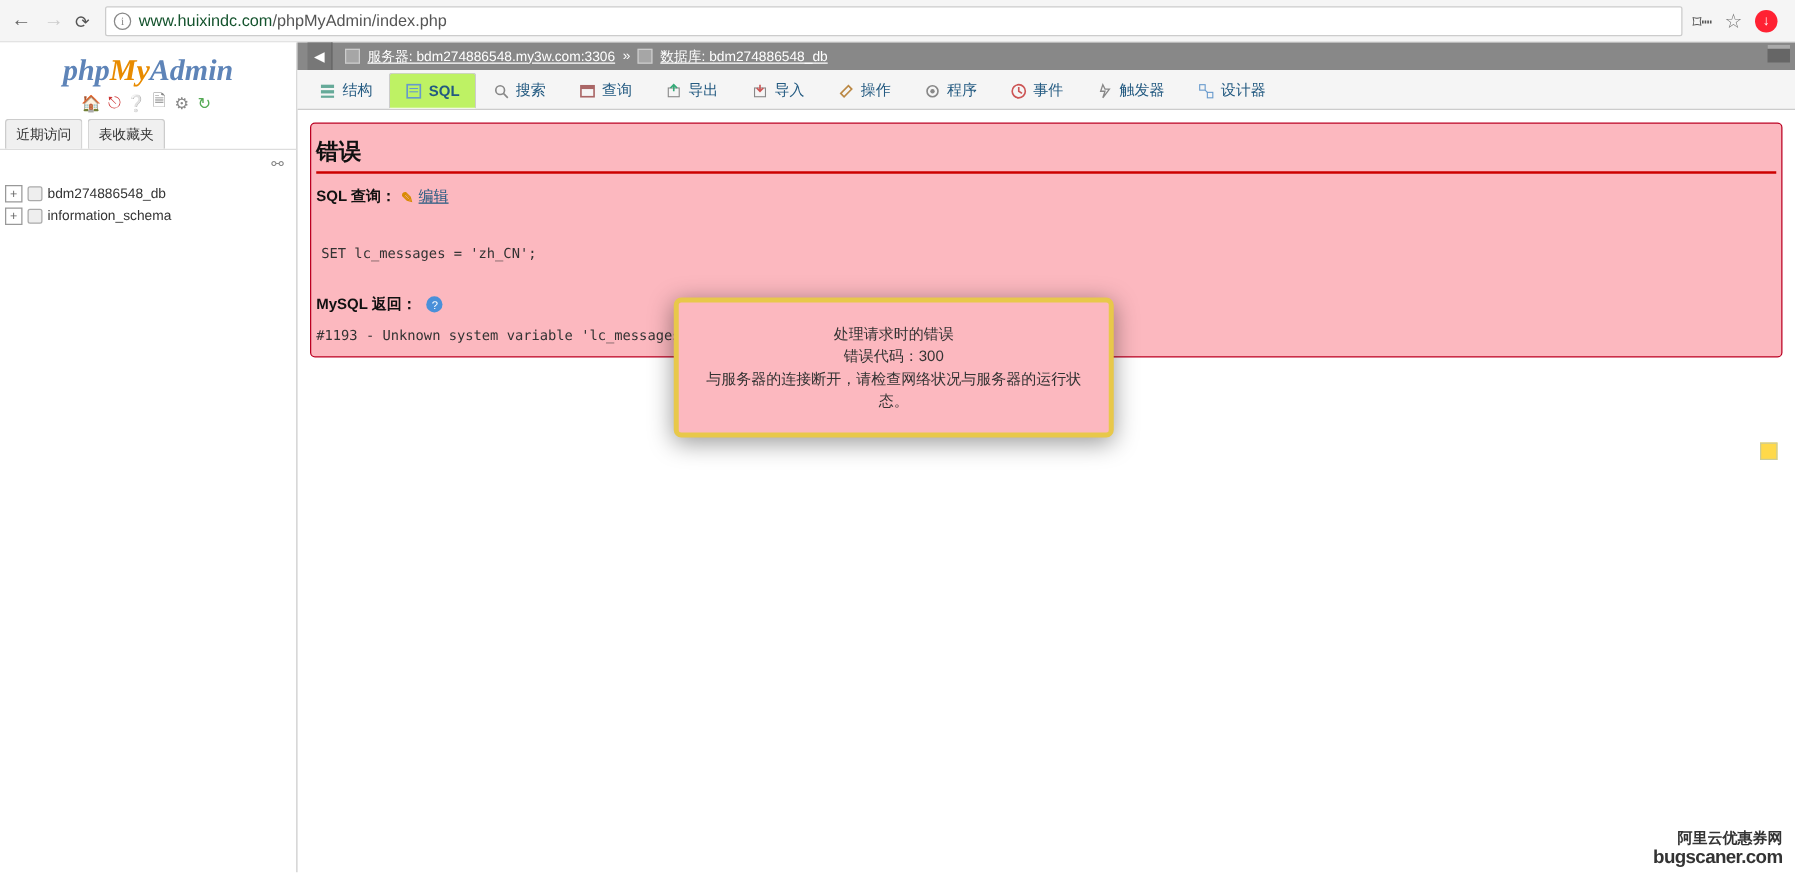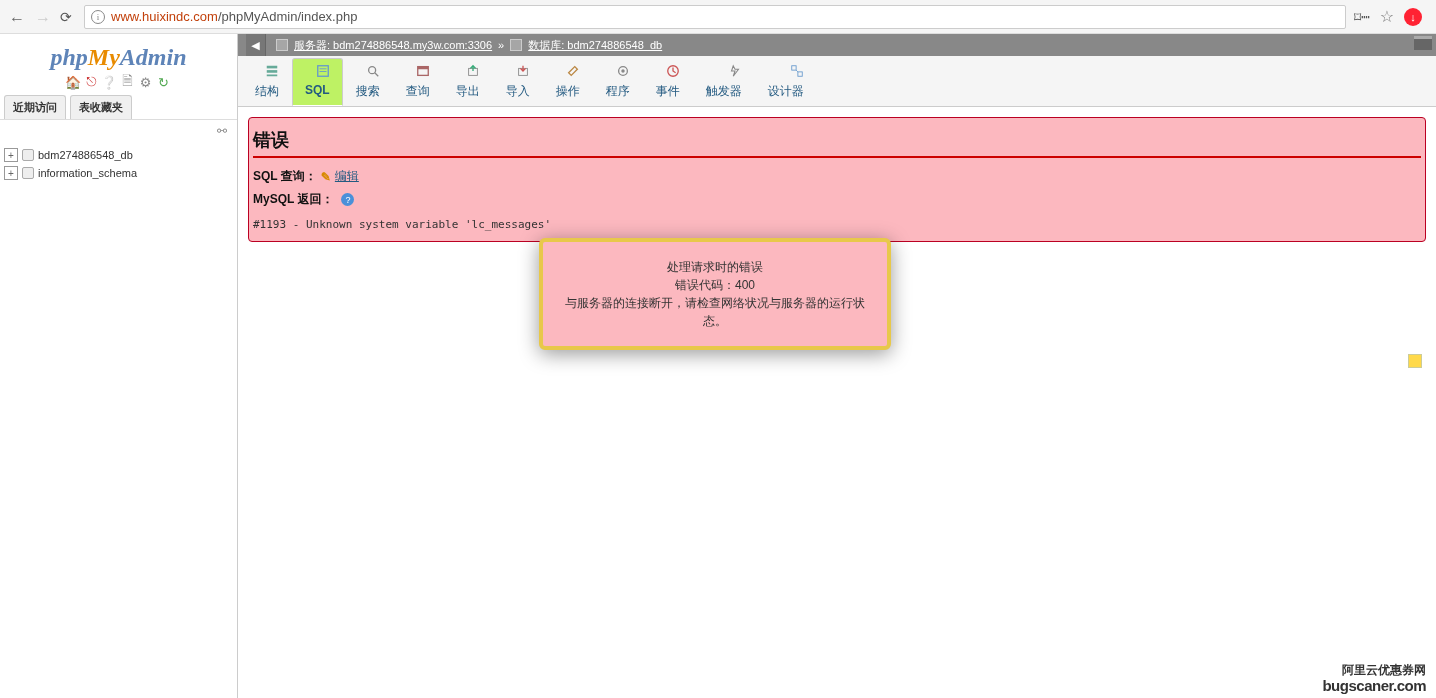--- a/index.html
+++ b/index.html
@@ -13,7 +13,7 @@
 .url-bar { flex: 1; height: 24px; border: 1px solid #ccc; border-radius: 2px; display: flex; align-items: center; padding: 0 6px; background: #fff; gap: 6px; }
 .url-info-icon { width: 14px; height: 14px; border: 1px solid #888; border-radius: 50%; display: flex; align-items: center; justify-content: center; font-size: 9px; color: #888; font-family: serif; }
 .url-text { font-size: 13px; color: #555; }
-.url-text .dark { color: #c2410c; }
+.url-text .dark { color: #14532d; }
 .right-icons { display: flex; align-items: center; gap: 10px; padding-right: 6px; }
 .key-icon { color: #555; font-size: 14px; }
 .star-icon { color: #777; font-size: 16px; }

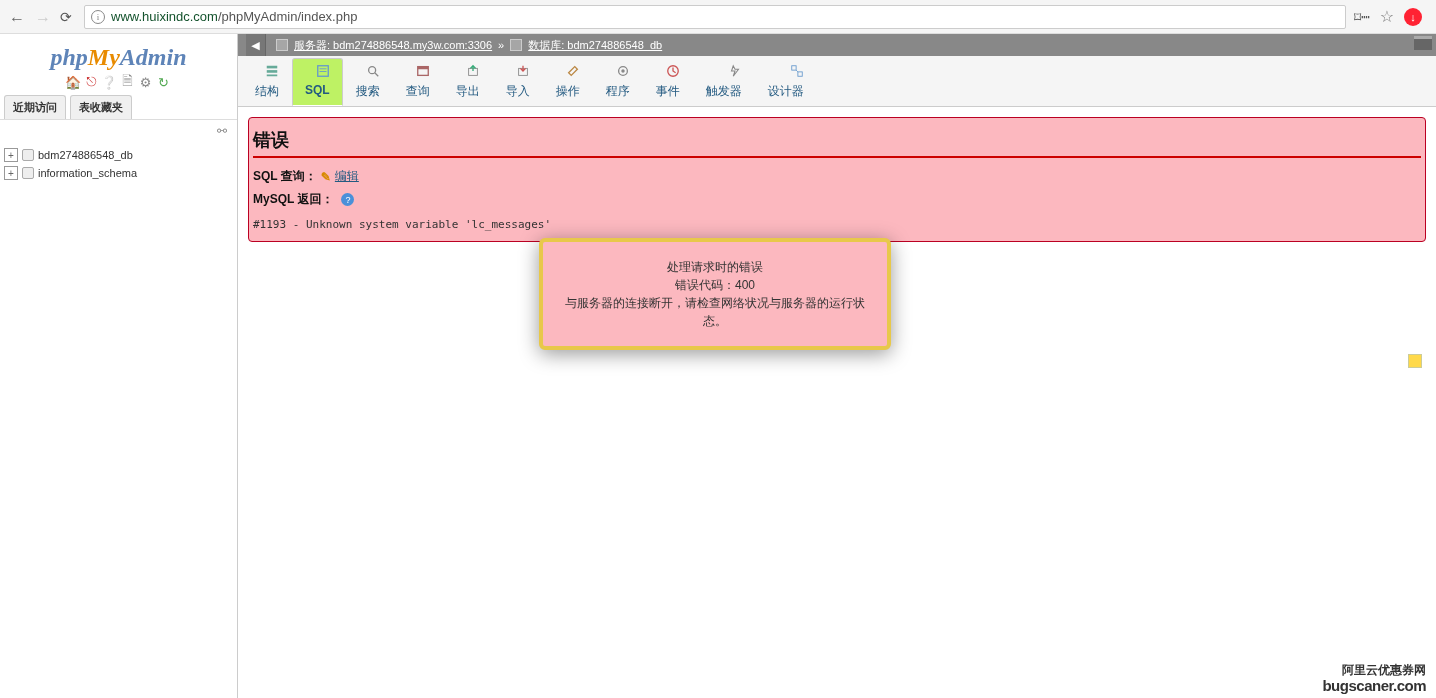--- a/index.html
+++ b/index.html
@@ -52,7 +52,7 @@
 
 
 .tabs { display: flex; background: #f5f5f5; border-bottom: 1px solid #ccc; padding: 2px 4px 0; font-size: 12px; }
-.tab { display: flex; align-items: flex-end; gap: 5px; padding: 5px 12px; border: 1px solid transparent; color: #235a81; cursor: pointer; border-radius: 3px 3px 0 0; flex-direction: column; }
+.tab { display: flex; align-items: center; gap: 5px; padding: 5px 12px; border: 1px solid transparent; color: #235a81; cursor: pointer; border-radius: 3px 3px 0 0; }
 .tab.active { background: #bef264; border: 1px solid #ccc; border-bottom: 1px solid #fff; font-weight: bold; }
 .tab .ticon { width:14px; height:14px; display:inline-block; }
 .ticon svg { width:14px; height:14px; }

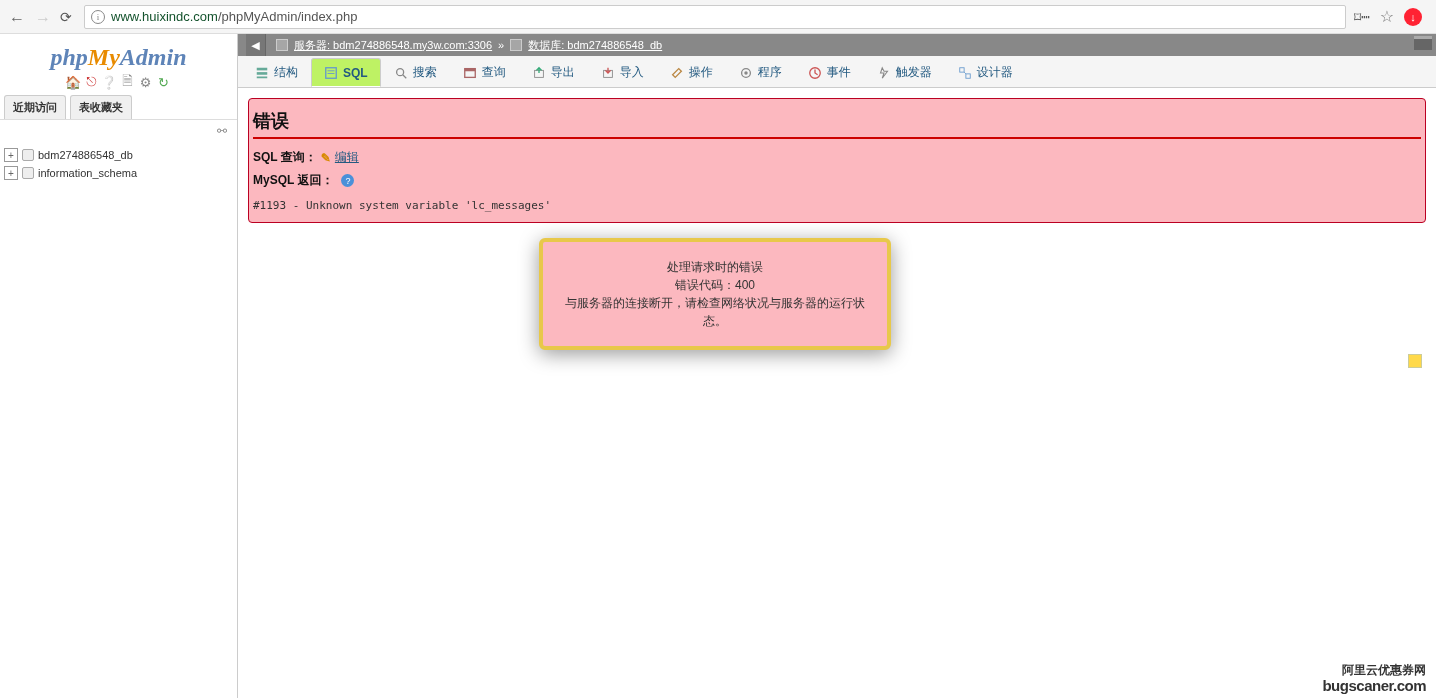--- a/index.html
+++ b/index.html
@@ -34,7 +34,7 @@
 .si { width:14px; height:14px; display:inline-flex; align-items:center; justify-content:center; }
 
 .sidebar-tabs { display: flex; border-bottom: 1px solid #ddd; font-size: 11px; }
-.sidebar-tab { padding: 4px 8px; border: 1px solid #ccc; border-bottom: none; margin-left: 4px; border-radius: 3px 3px 0 0; background: #f0f0f0; color: #333; cursor:pointer;font-weight:bold;}
+.sidebar-tab { padding: 4px 8px; border: 1px solid #ccc; border-bottom: none; margin-left: 4px; border-radius: 3px 3px 0 0; background: #f0f0f0; color: #333; cursor:pointer;}
 .link-icon-row { text-align: right; padding: 4px 10px 4px 0; color: #888; font-size: 12px; }
 
 .tree { padding: 4px 4px; font-size: 11px; color: #333; }

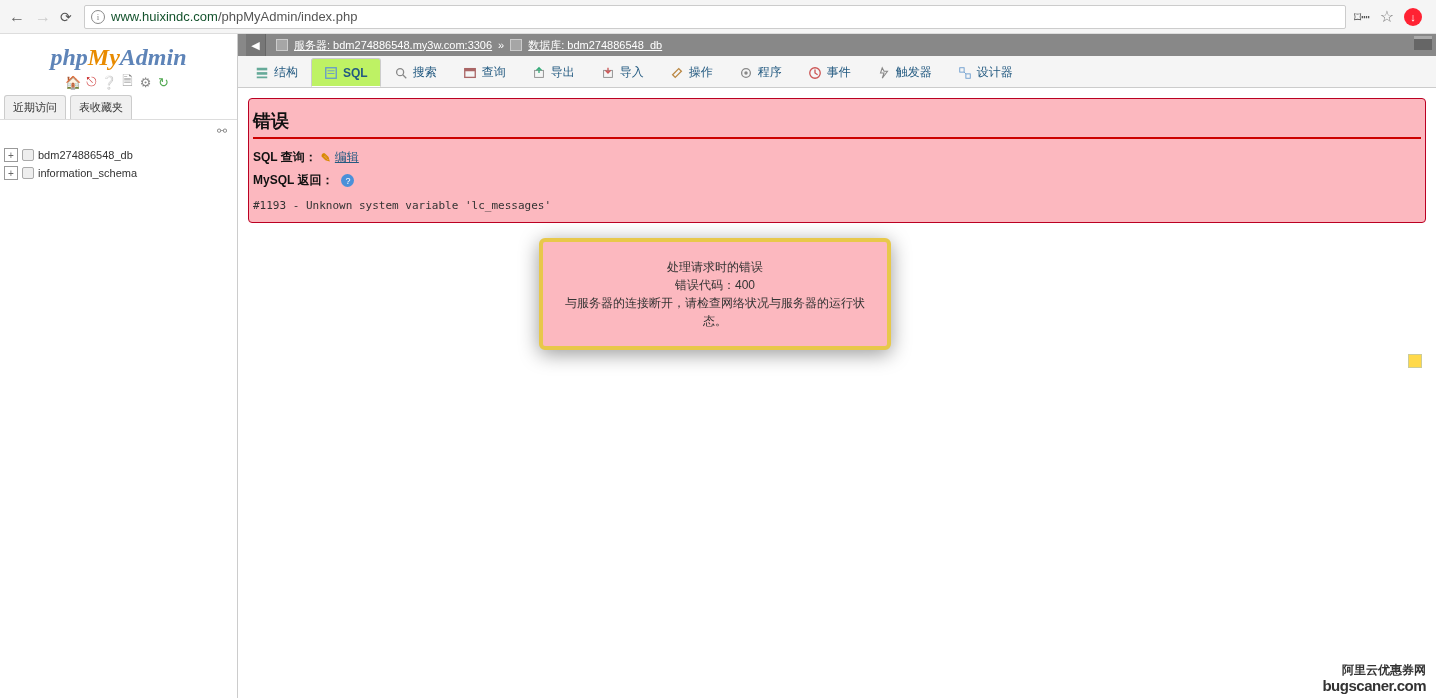--- a/index.html
+++ b/index.html
@@ -232,6 +232,7 @@
           <span class="edit-icon">✎</span>
           <a href="#" class="edit-link">编辑</a>
         </div>
+        <div class="code-block">SET lc_messages = 'zh_CN';</div>
         <div class="mysql-row">
           <span>MySQL 返回：</span>
           <span class="help-icon">?</span>

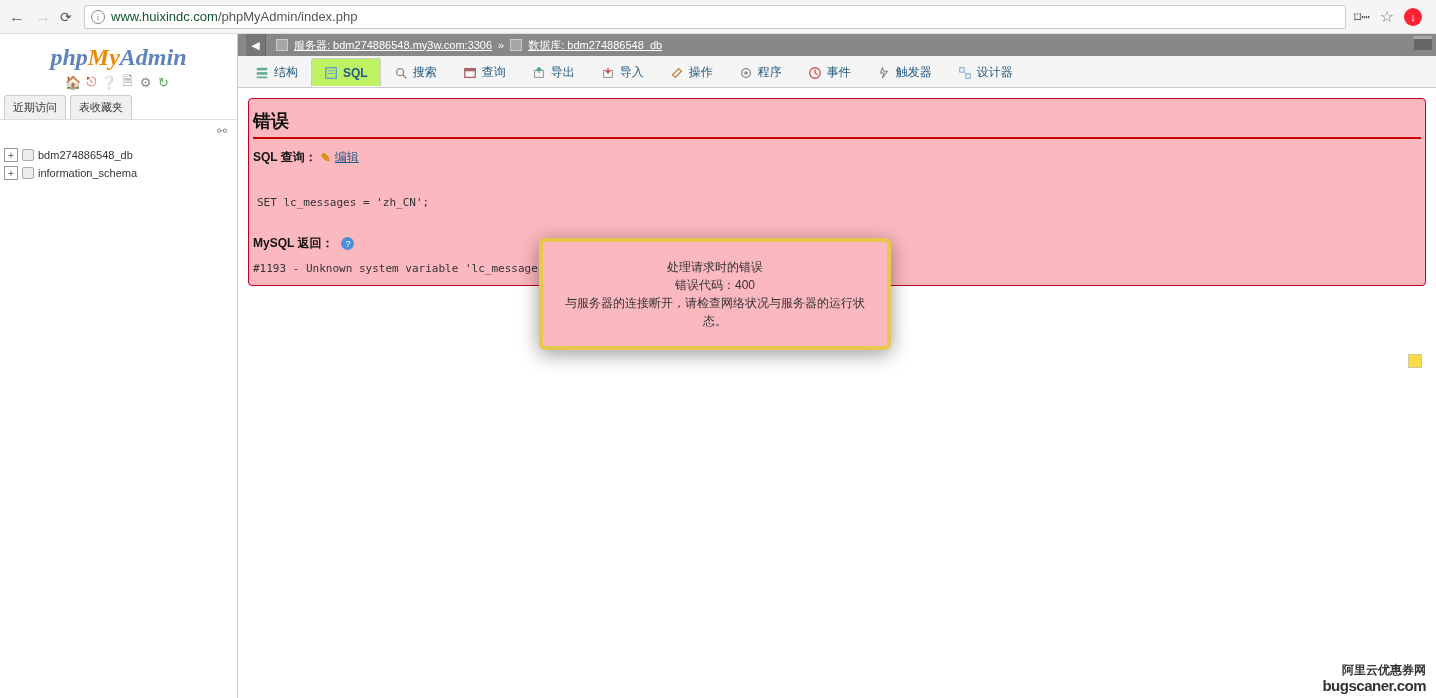--- a/index.html
+++ b/index.html
@@ -247,7 +247,7 @@
 
 <div class="modal">
   <div>处理请求时的错误</div>
-  <div>错误代码：400</div>
+  <div>错误代码：300</div>
   <div>与服务器的连接断开，请检查网络状况与服务器的运行状态。</div>
 </div>
 

